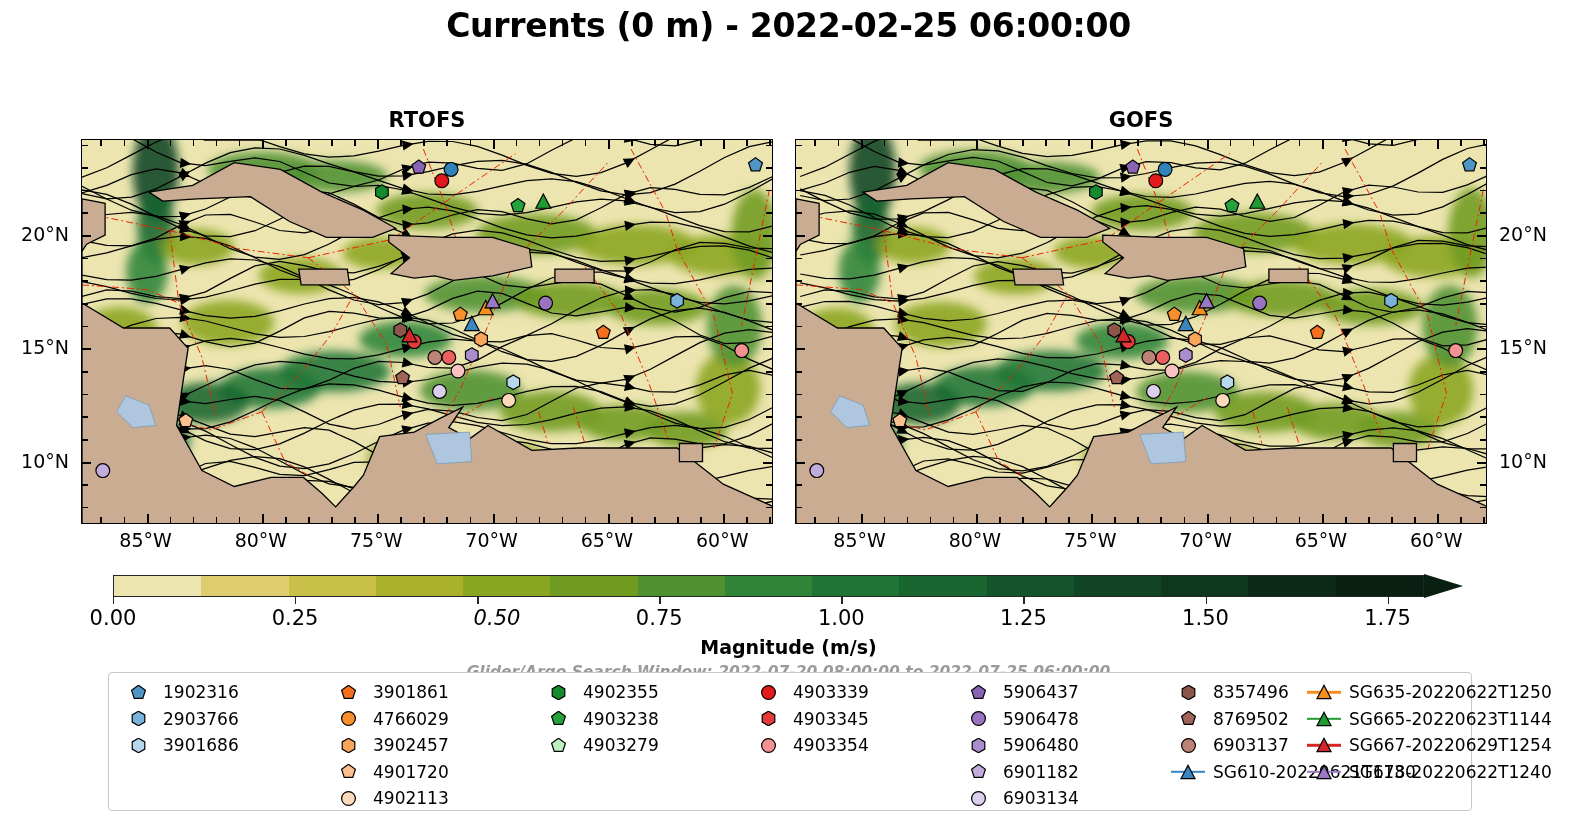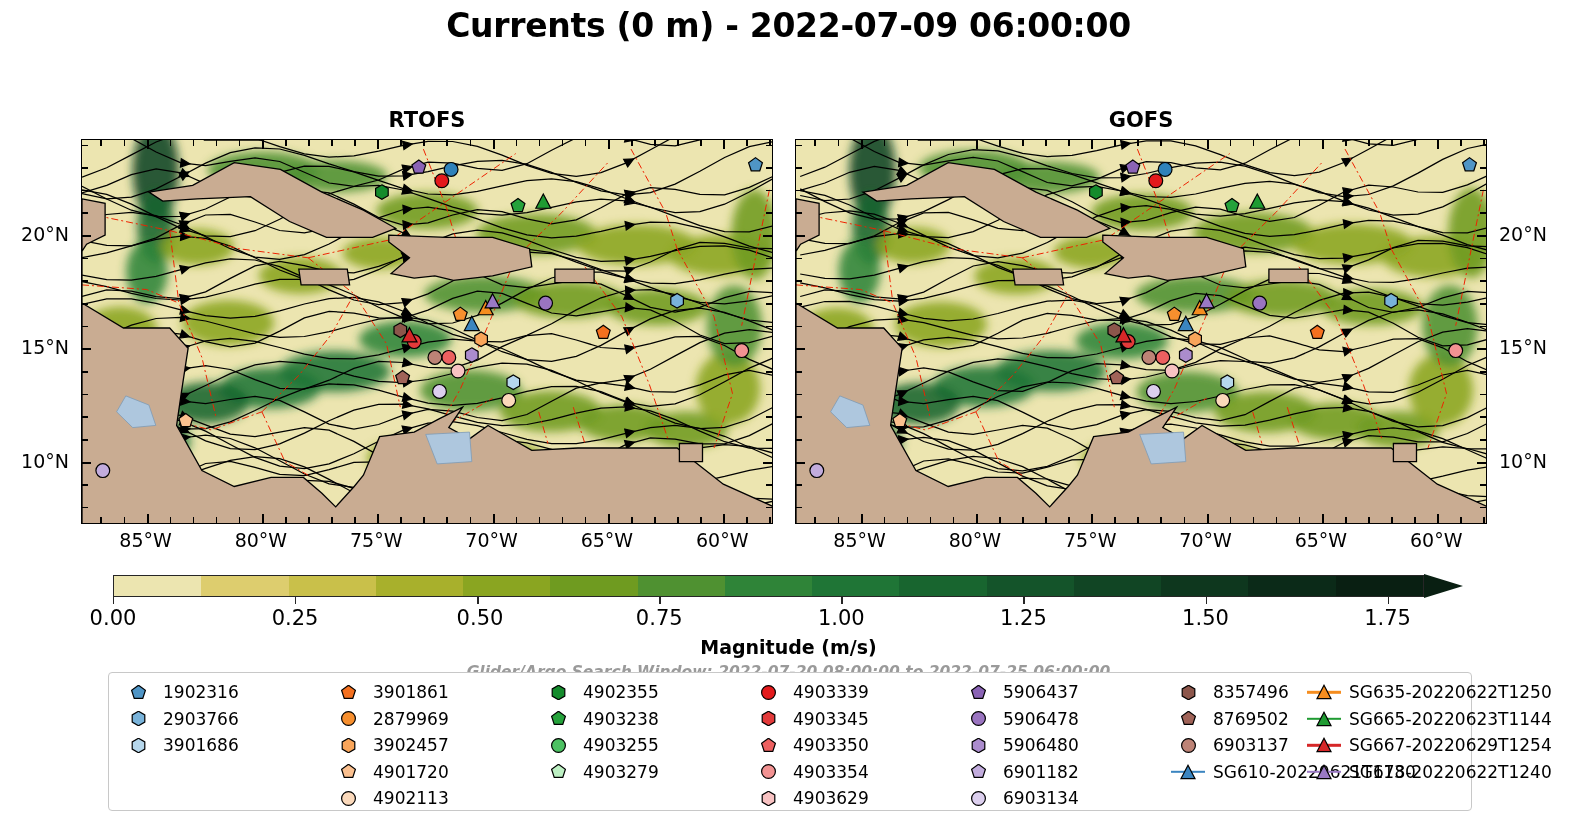--- a/index.html
+++ b/index.html
@@ -65,7 +65,7 @@
 </head>
 <body>
 
-<div id="fig-title">Currents (0 m) - 2022-07-09 06:00:00</div>
+<div id="fig-title">Currents (0 m) - 2022-02-25 06:00:00</div>
 
 <div class="panel" id="panel-rtofs">
   <div class="panel-title">RTOFS</div>

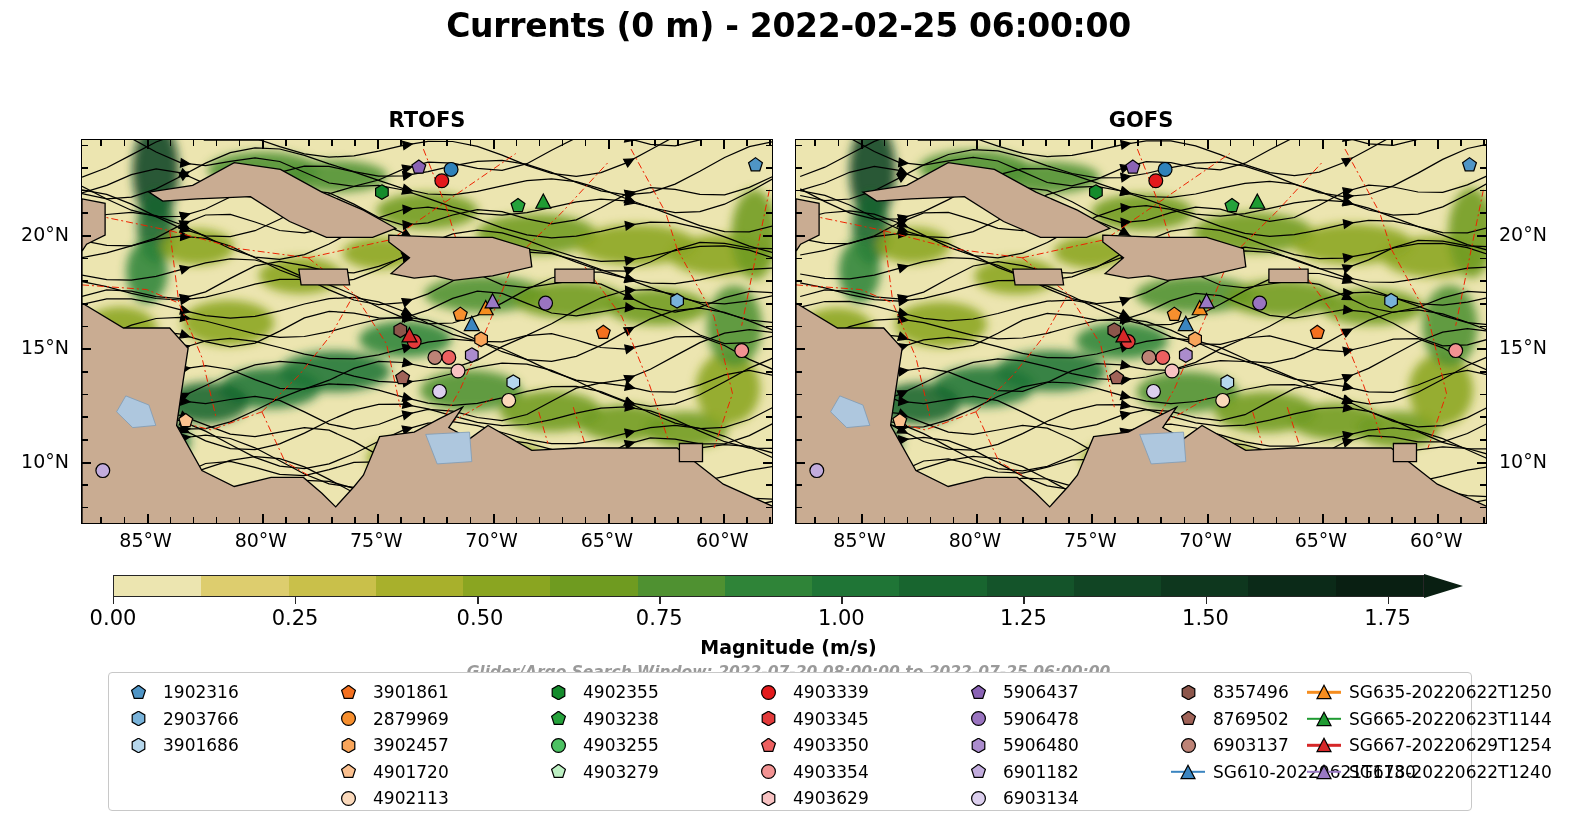--- a/index.html
+++ b/index.html
@@ -863,7 +863,7 @@
     <div class="cb-tick" style="left: 182.083px;"></div>
     <div class="cb-lab" style="left: 182.083px;">0.25</div>
     <div class="cb-tick" style="left: 364.167px;"></div>
-    <div class="cb-lab" style="left: 367px;">0.50</div>
+    <div class="cb-lab" style="left: 384px; font-style: italic;">0.50</div>
     <div class="cb-tick" style="left: 546.25px;"></div>
     <div class="cb-lab" style="left: 546.25px;">0.75</div>
     <div class="cb-tick" style="left: 728.333px;"></div>

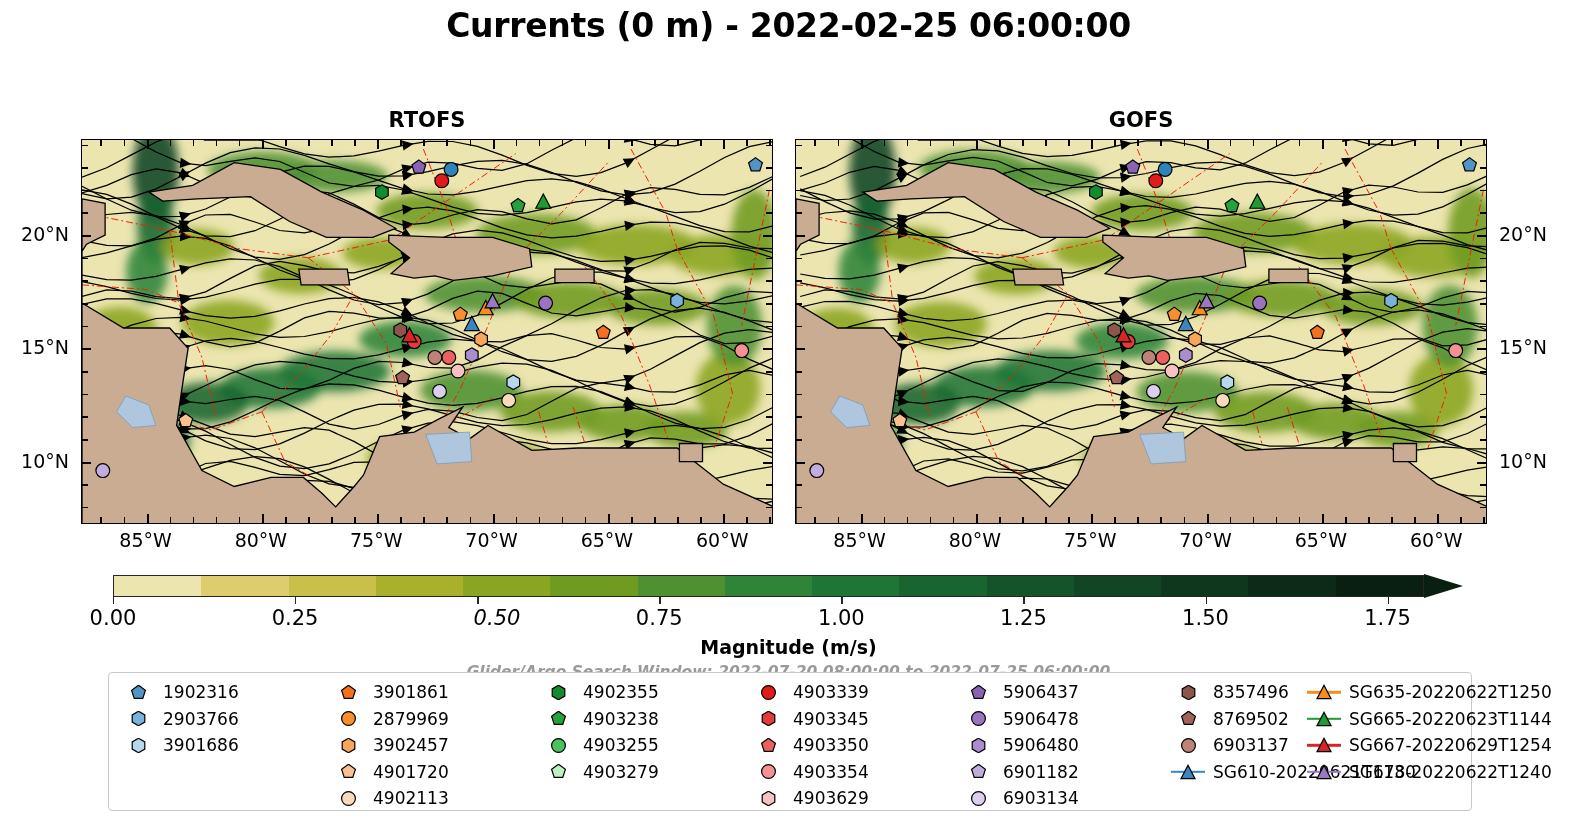--- a/index.html
+++ b/index.html
@@ -921,7 +921,7 @@
             <circle cx="7.5" cy="7.5" r="6.9" fill="#f78f2e" stroke="#000" stroke-width="1.2"></circle>
           </svg>
         </div>
-        <div class="ltext">2879969</div>
+        <div class="ltext">4766029</div>
       </div>
       <div class="lrow">
         <div class="lmark">

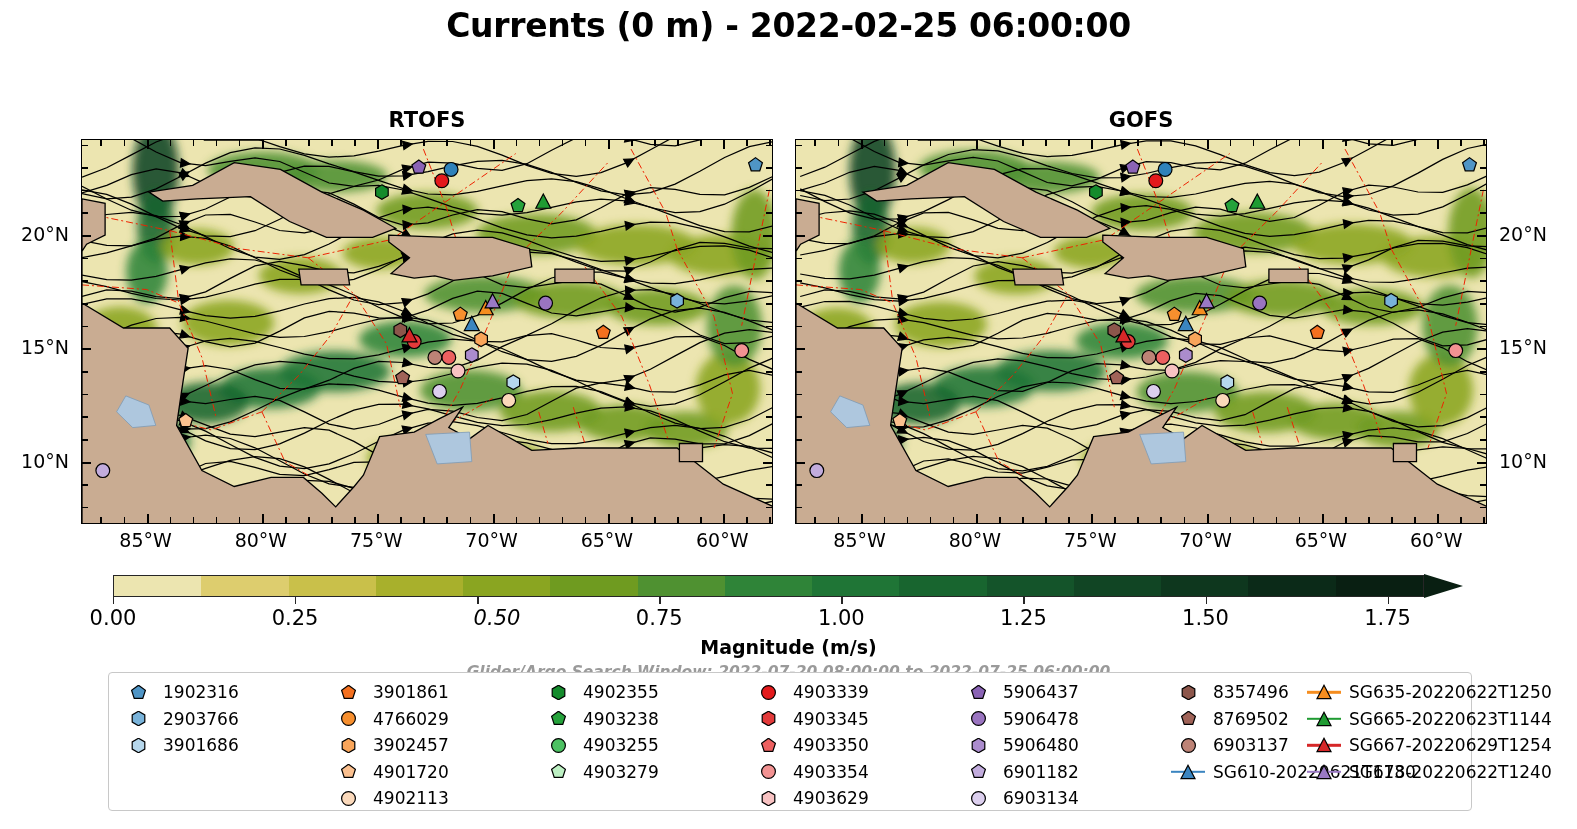--- a/index.html
+++ b/index.html
@@ -968,14 +968,6 @@
       <div class="lrow">
         <div class="lmark">
           <svg width="15" height="15" viewBox="0 0 15 15" xmlns="http://www.w3.org/2000/svg">
-            <circle cx="7.5" cy="7.5" r="6.9" fill="#4cc162" stroke="#000" stroke-width="1.2"></circle>
-          </svg>
-        </div>
-        <div class="ltext">4903255</div>
-      </div>
-      <div class="lrow">
-        <div class="lmark">
-          <svg width="15" height="15" viewBox="0 0 15 15" xmlns="http://www.w3.org/2000/svg">
             <polygon points="7.50,0.23 14.42,5.25 11.78,13.39 3.22,13.39 0.58,5.25" fill="#bdf0c3" stroke="#000" stroke-width="1.2"></polygon>
           </svg>
         </div>

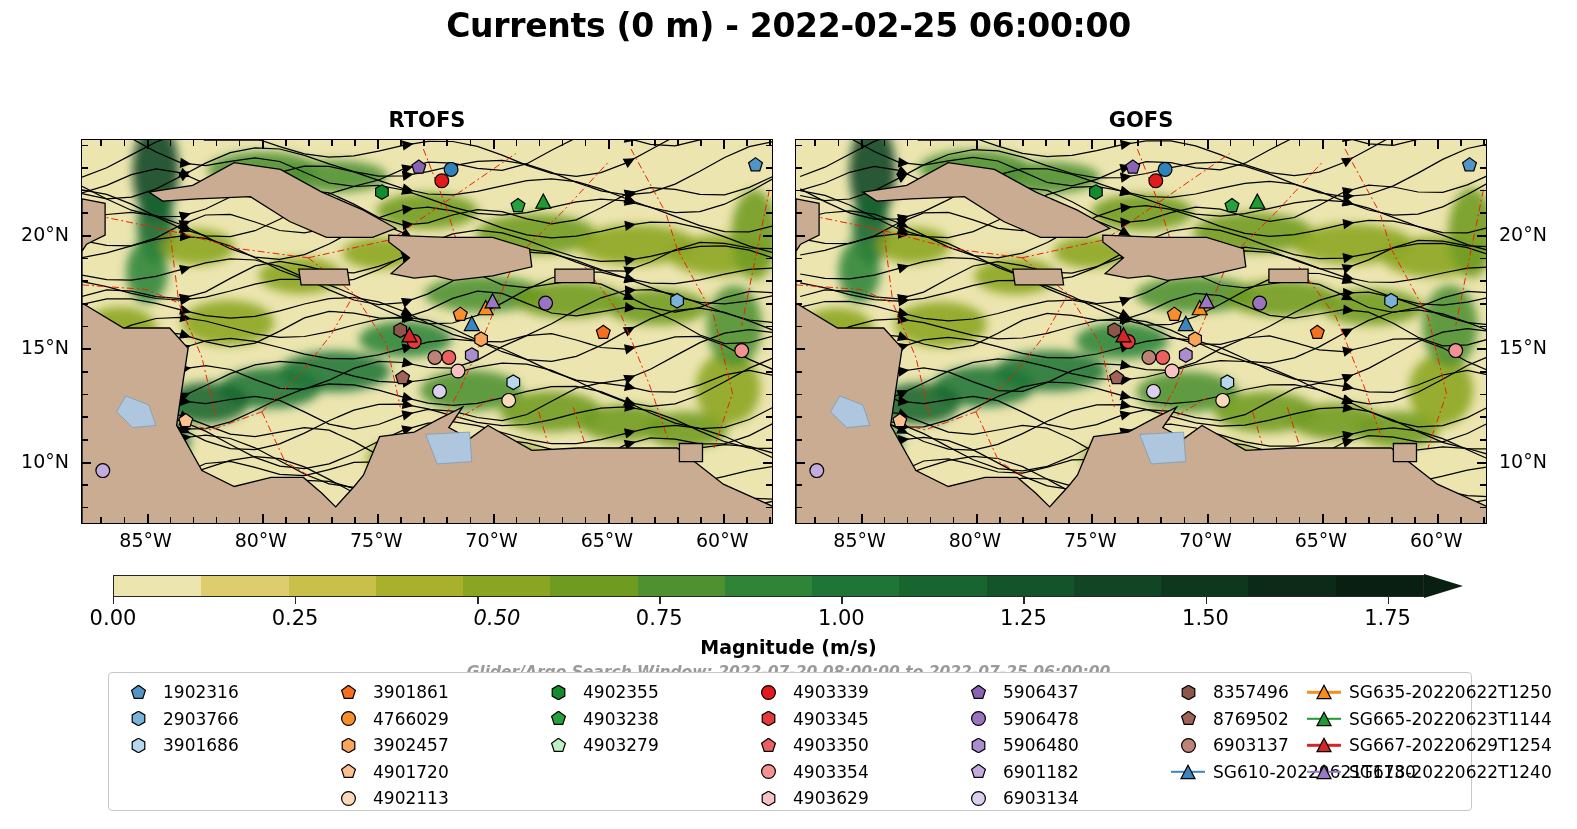--- a/index.html
+++ b/index.html
@@ -994,14 +994,6 @@
       <div class="lrow">
         <div class="lmark">
           <svg width="15" height="15" viewBox="0 0 15 15" xmlns="http://www.w3.org/2000/svg">
-            <polygon points="7.50,0.23 14.42,5.25 11.78,13.39 3.22,13.39 0.58,5.25" fill="#ec6060" stroke="#000" stroke-width="1.2"></polygon>
-          </svg>
-        </div>
-        <div class="ltext">4903350</div>
-      </div>
-      <div class="lrow">
-        <div class="lmark">
-          <svg width="15" height="15" viewBox="0 0 15 15" xmlns="http://www.w3.org/2000/svg">
             <circle cx="7.5" cy="7.5" r="6.9" fill="#f29292" stroke="#000" stroke-width="1.2"></circle>
           </svg>
         </div>

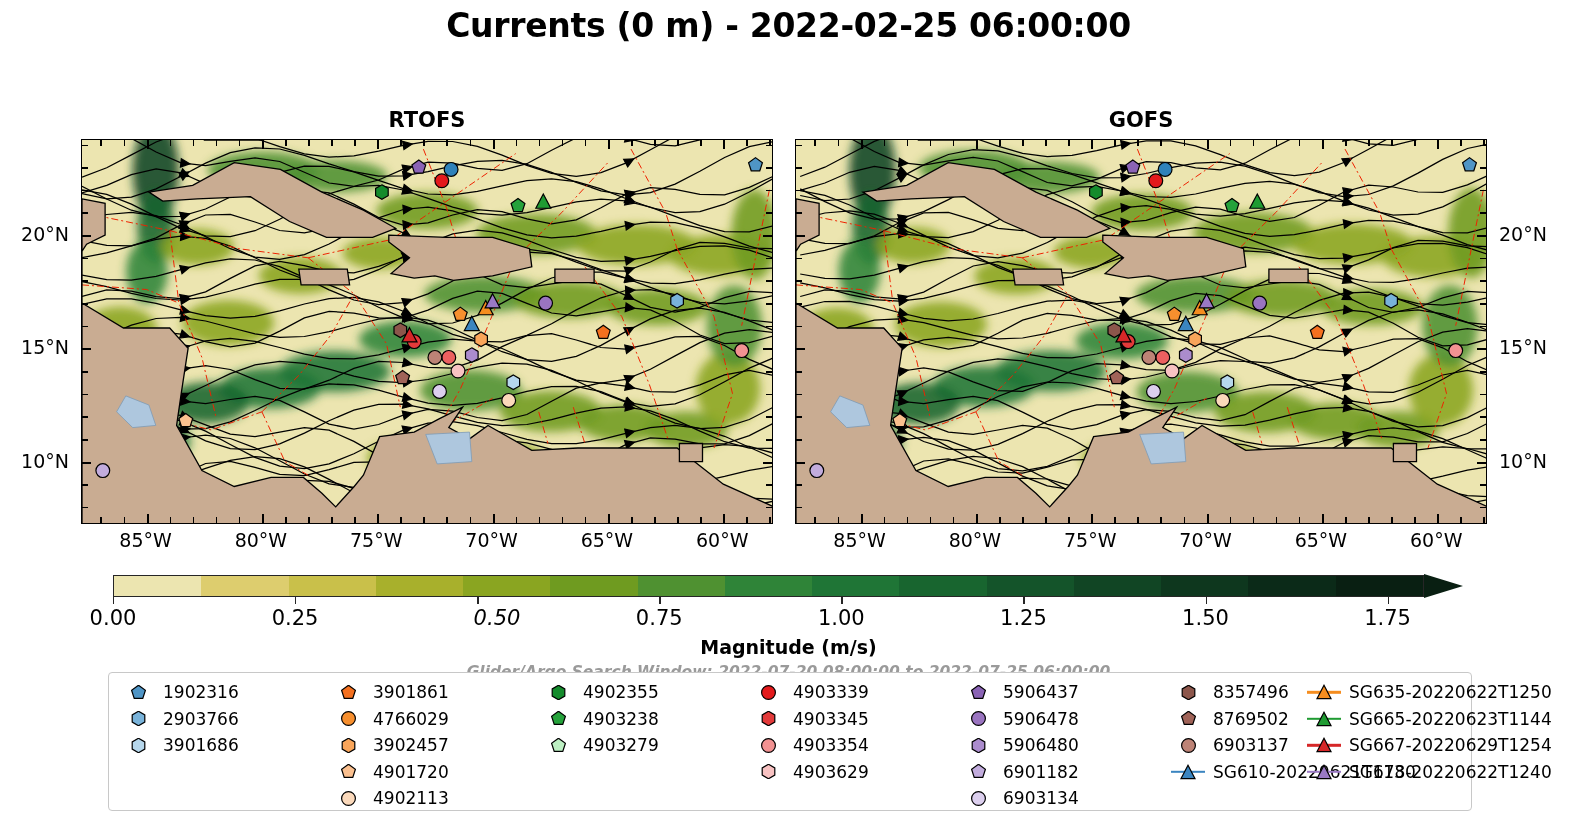--- a/index.html
+++ b/index.html
@@ -999,14 +999,6 @@
         </div>
         <div class="ltext">4903354</div>
       </div>
-      <div class="lrow">
-        <div class="lmark">
-          <svg width="15" height="15" viewBox="0 0 15 15" xmlns="http://www.w3.org/2000/svg">
-            <polygon points="7.50,0.23 13.80,3.86 13.80,11.14 7.50,14.77 1.20,11.14 1.20,3.86" fill="#f8c2c2" stroke="#000" stroke-width="1.2"></polygon>
-          </svg>
-        </div>
-        <div class="ltext">4903629</div>
-      </div>
     </div>
     <div class="lcol" style="left: 852px; width: 210px;">
       <div class="lrow">

